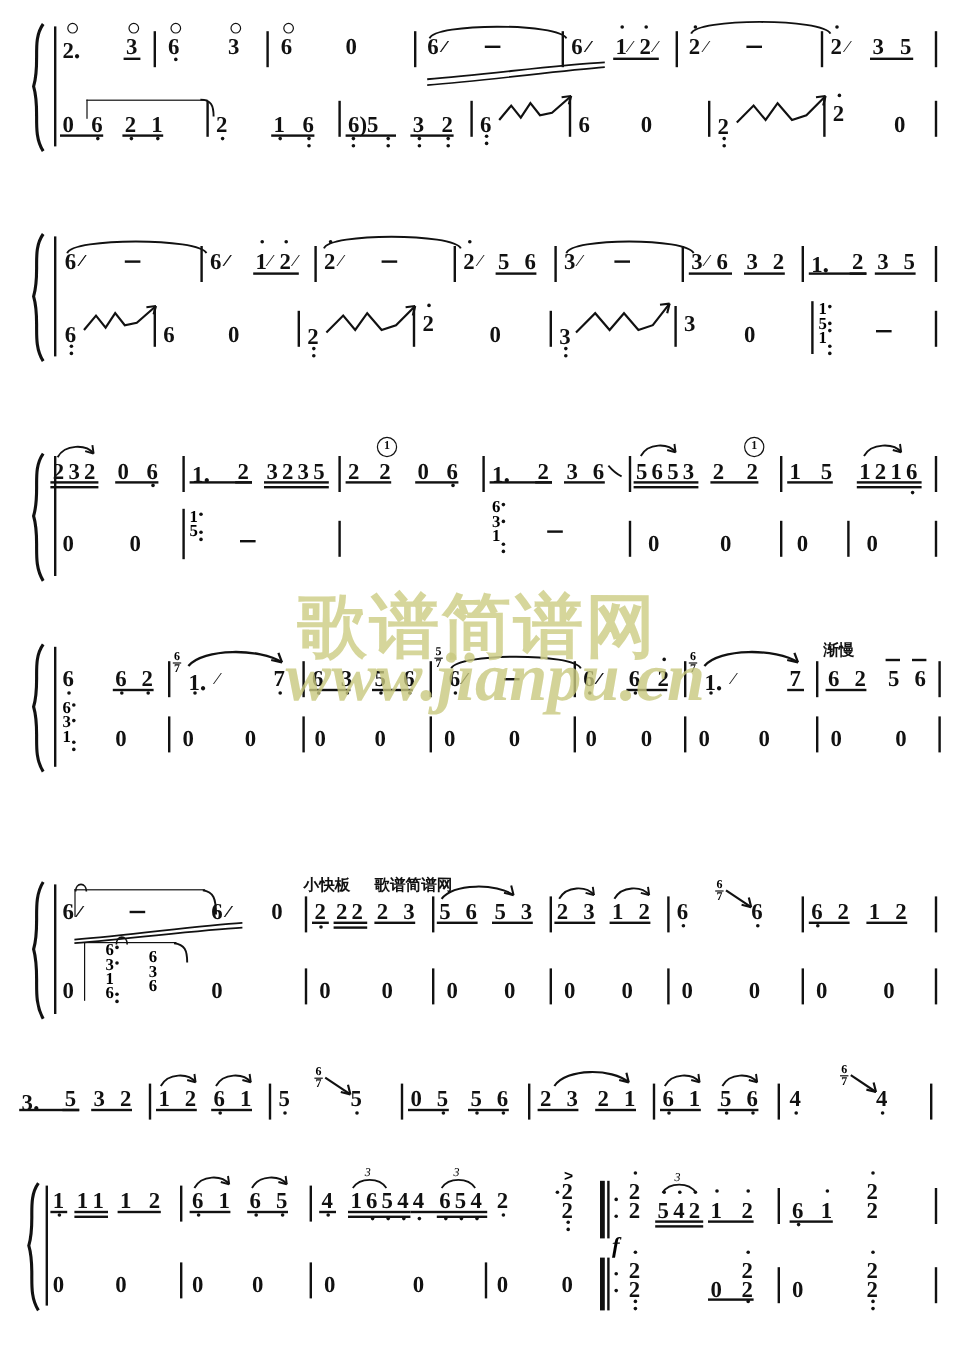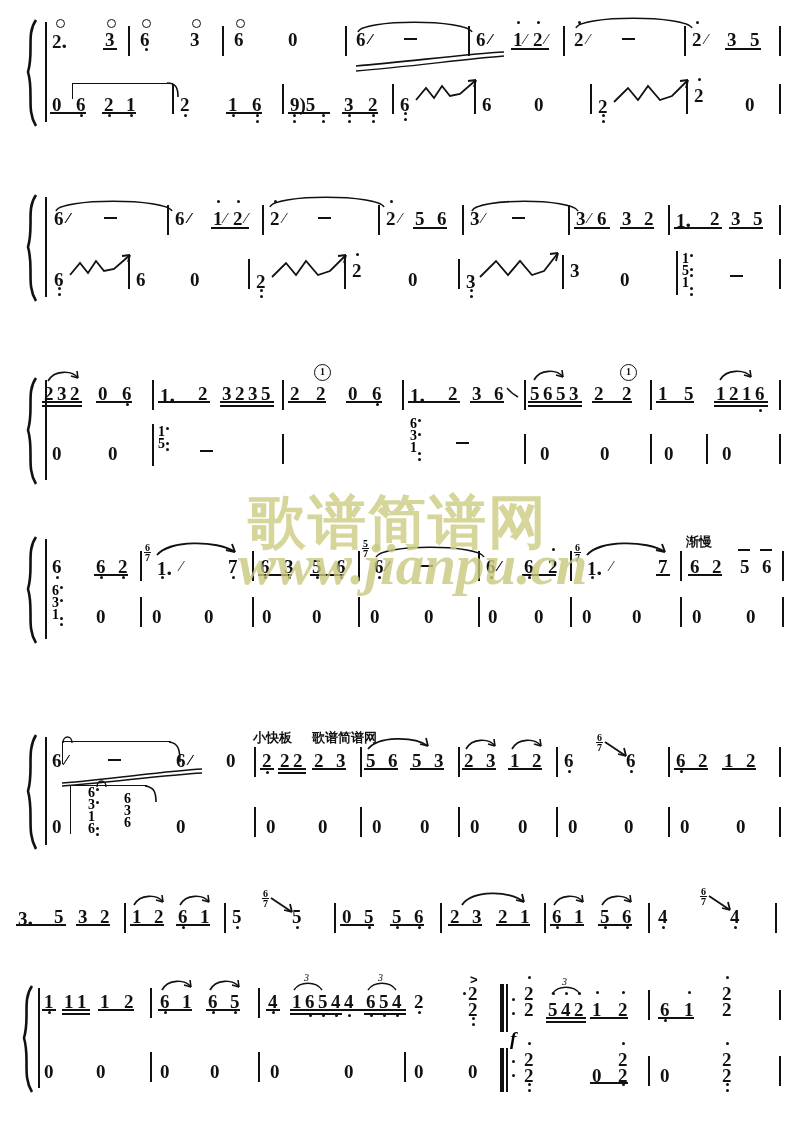--- a/index.html
+++ b/index.html
@@ -217,7 +217,7 @@
     <div class="dot" style="left:256px;top:120px;"></div>
     <div class="beam" style="left:226px;top:112px;width:36px;"></div>
     <div class="bar tall" style="left:282px;top:84px;"></div>
-    <div class="n" style="left:290px;top:95px;">9)5</div>
+    <div class="n" style="left:290px;top:95px;">6)5</div>
     <div class="dot" style="left:293px;top:114px;"></div>
     <div class="dot" style="left:293px;top:120px;"></div>
     <div class="dot" style="left:322px;top:114px;"></div>

